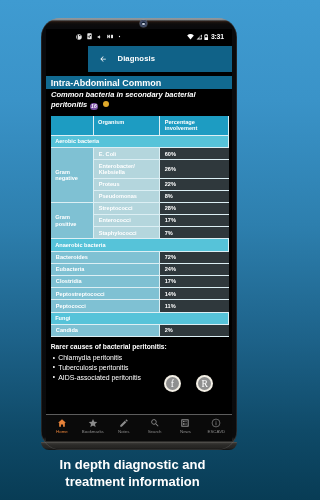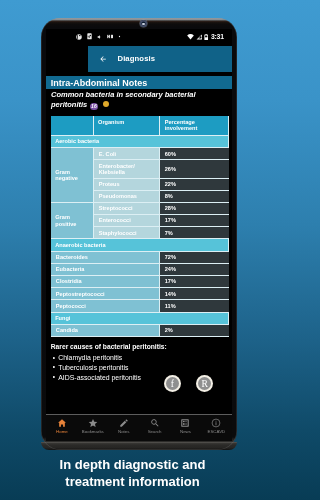--- a/index.html
+++ b/index.html
@@ -169,7 +169,7 @@
       </div>
       <div class="content">
         <div class="banner">
-          <span>Intra-Abdominal Notes</span>
+          <span>Intra-Abdominal Common</span>
         </div>
         <div class="subtitle">
           <span>Common bacteria in secondary bacterial peritonitis</span>

